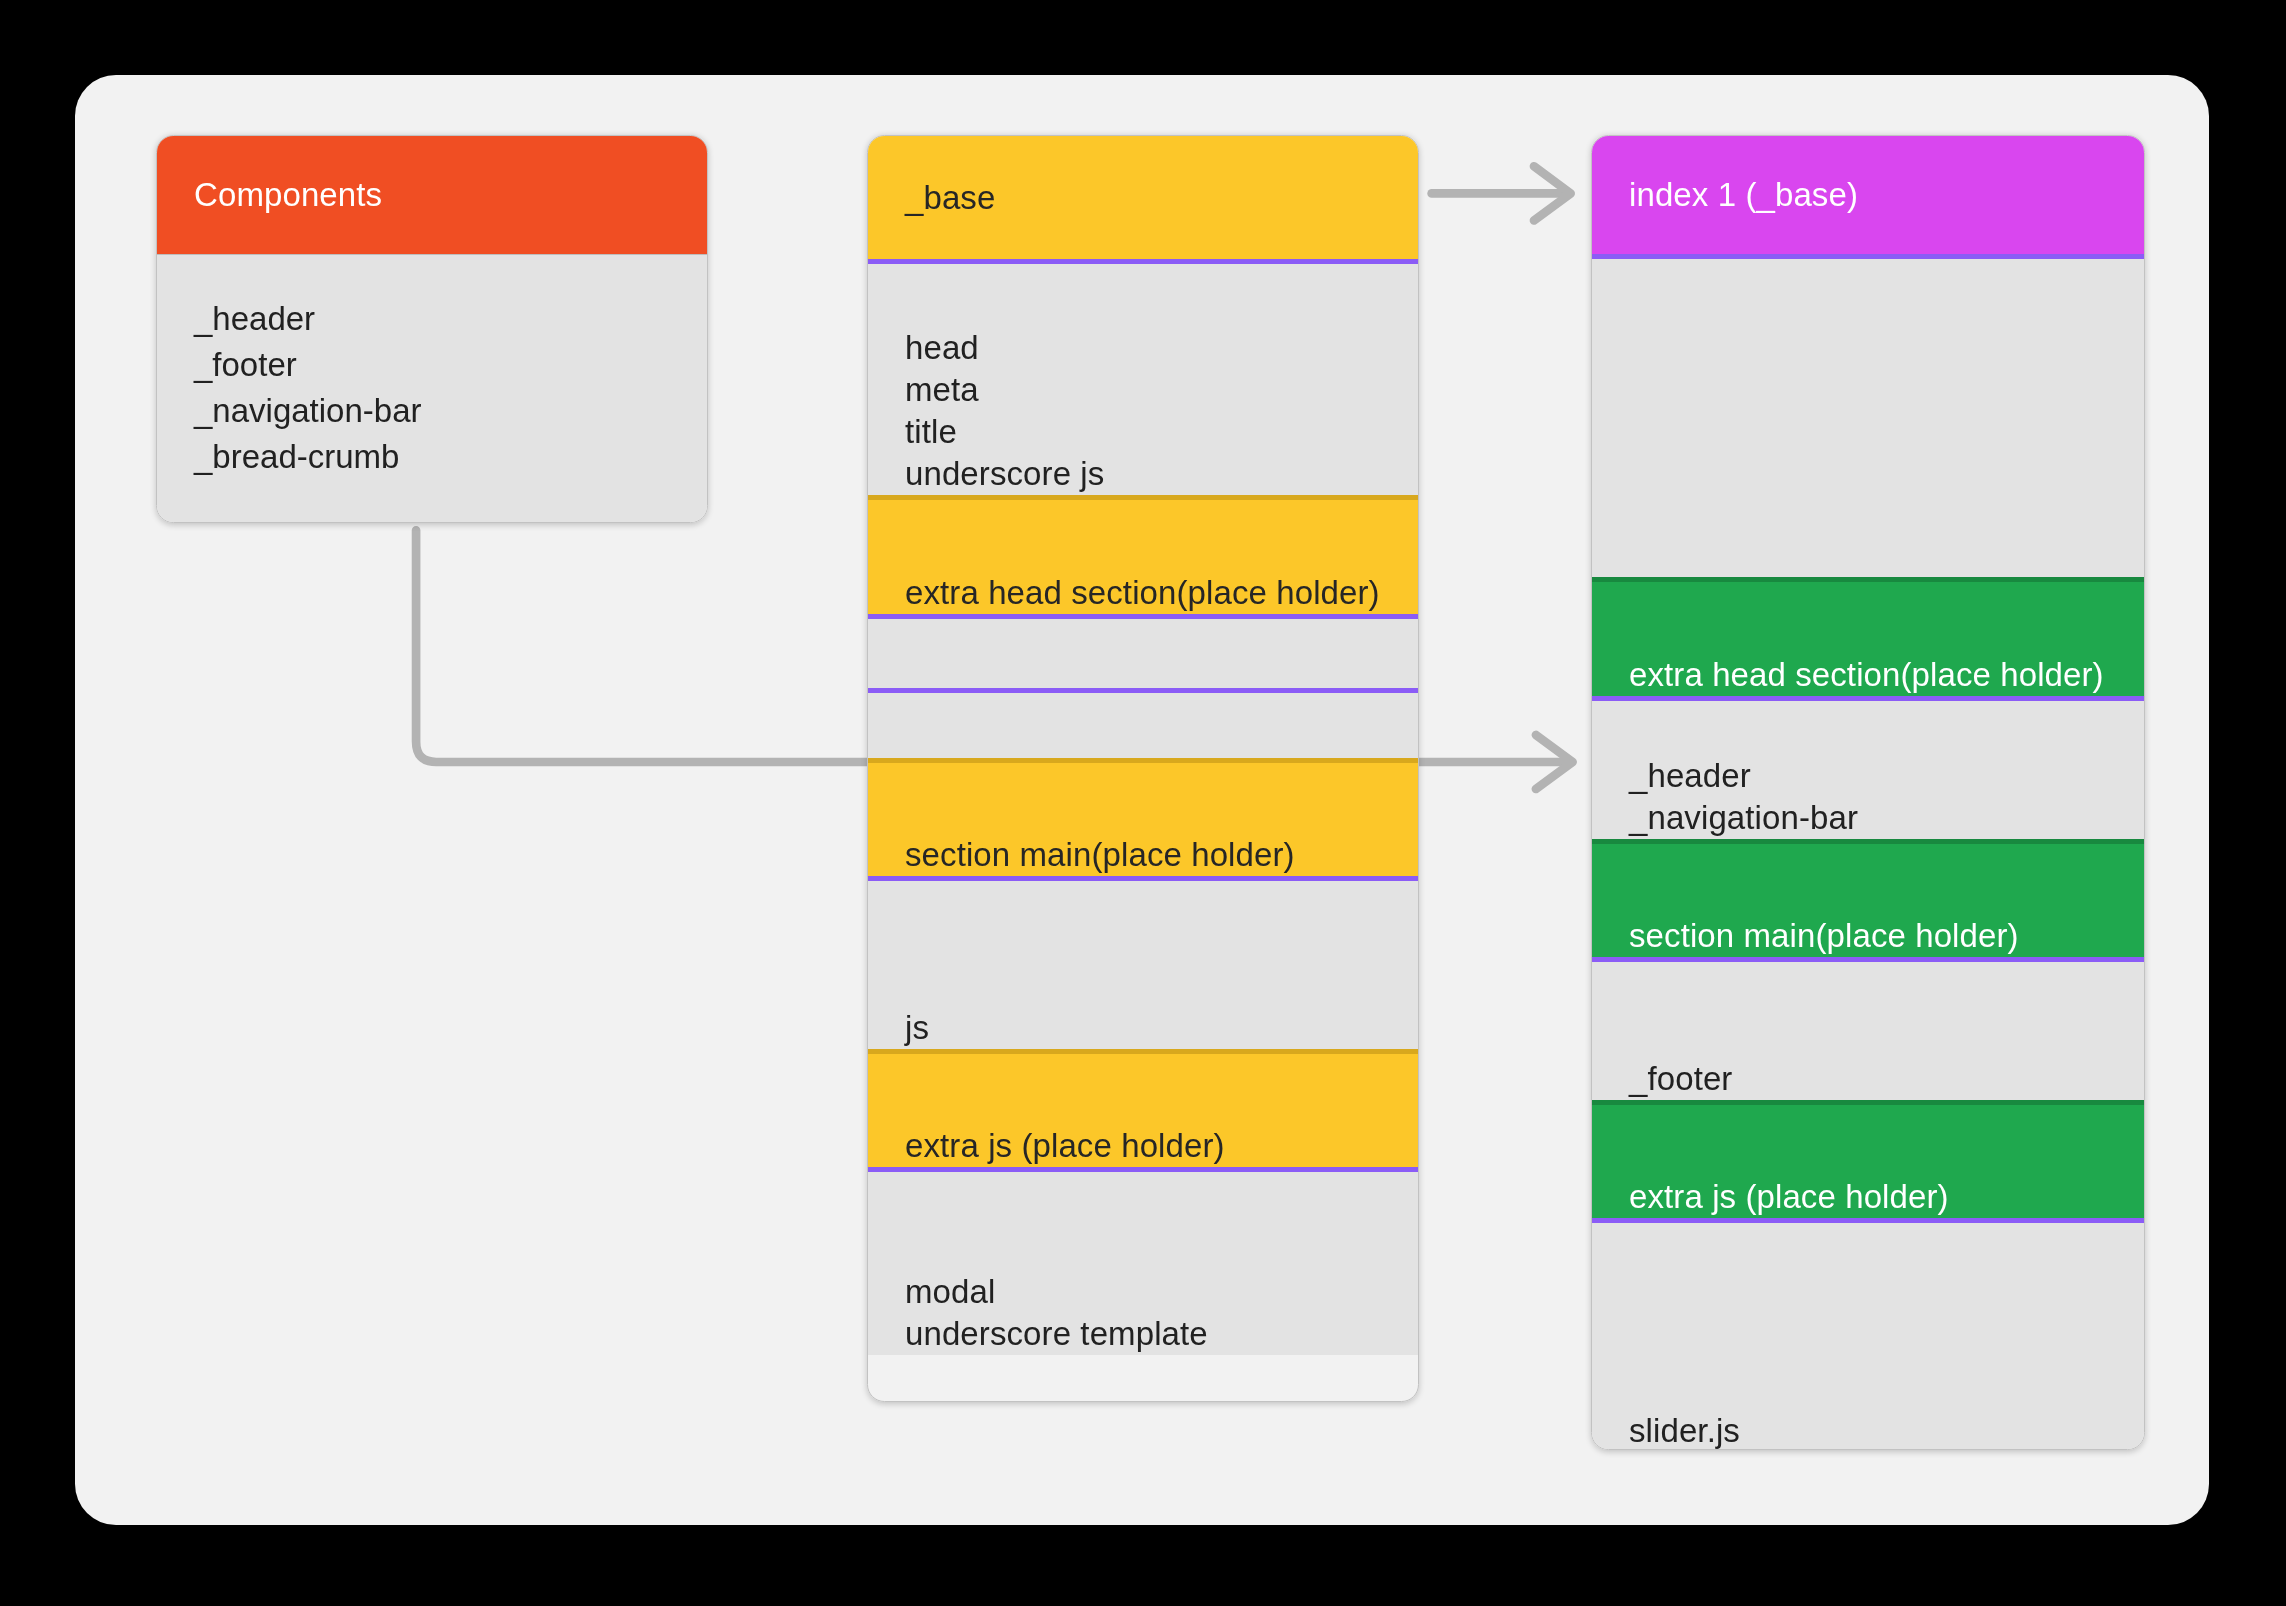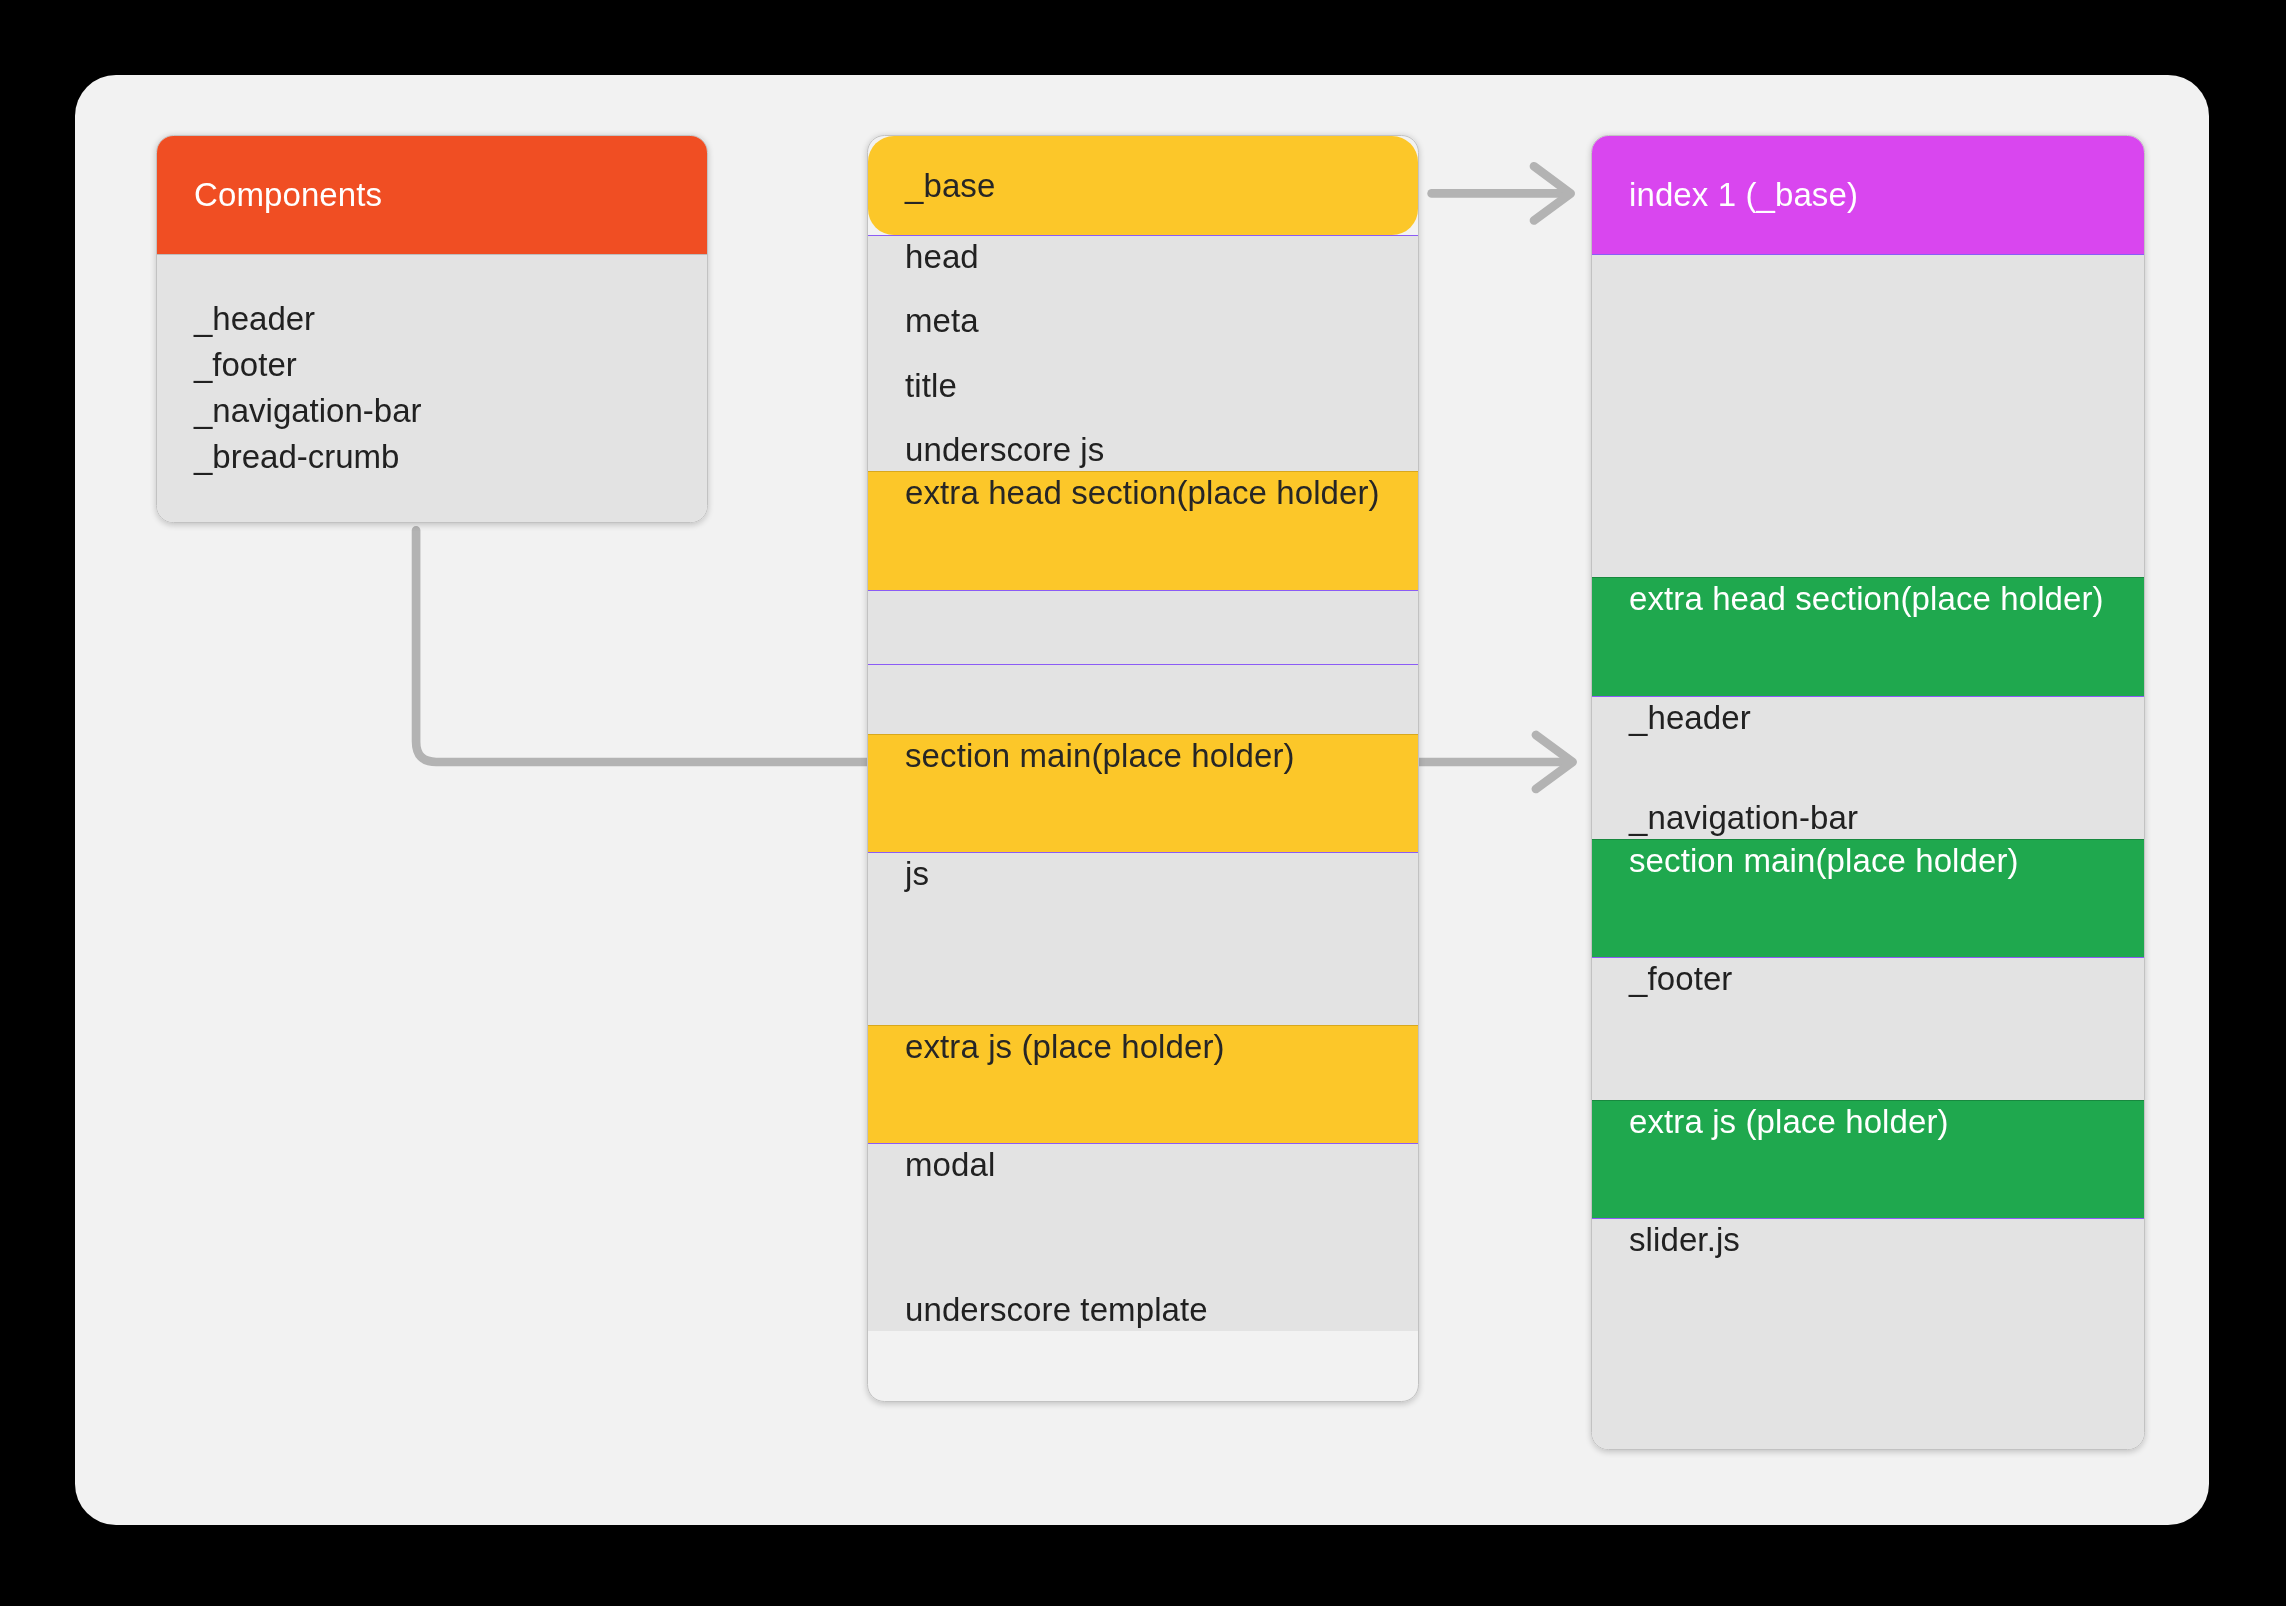--- a/index.html
+++ b/index.html
@@ -123,9 +123,8 @@
     height: 1267px;
   }
   #card-base .card-head {
-    height: 99px;
+    height: 123px;
     background: #fcc729;
-    border-radius: 26px;
   }
   #card-base .card-head .head-label { color: #262626; }
 

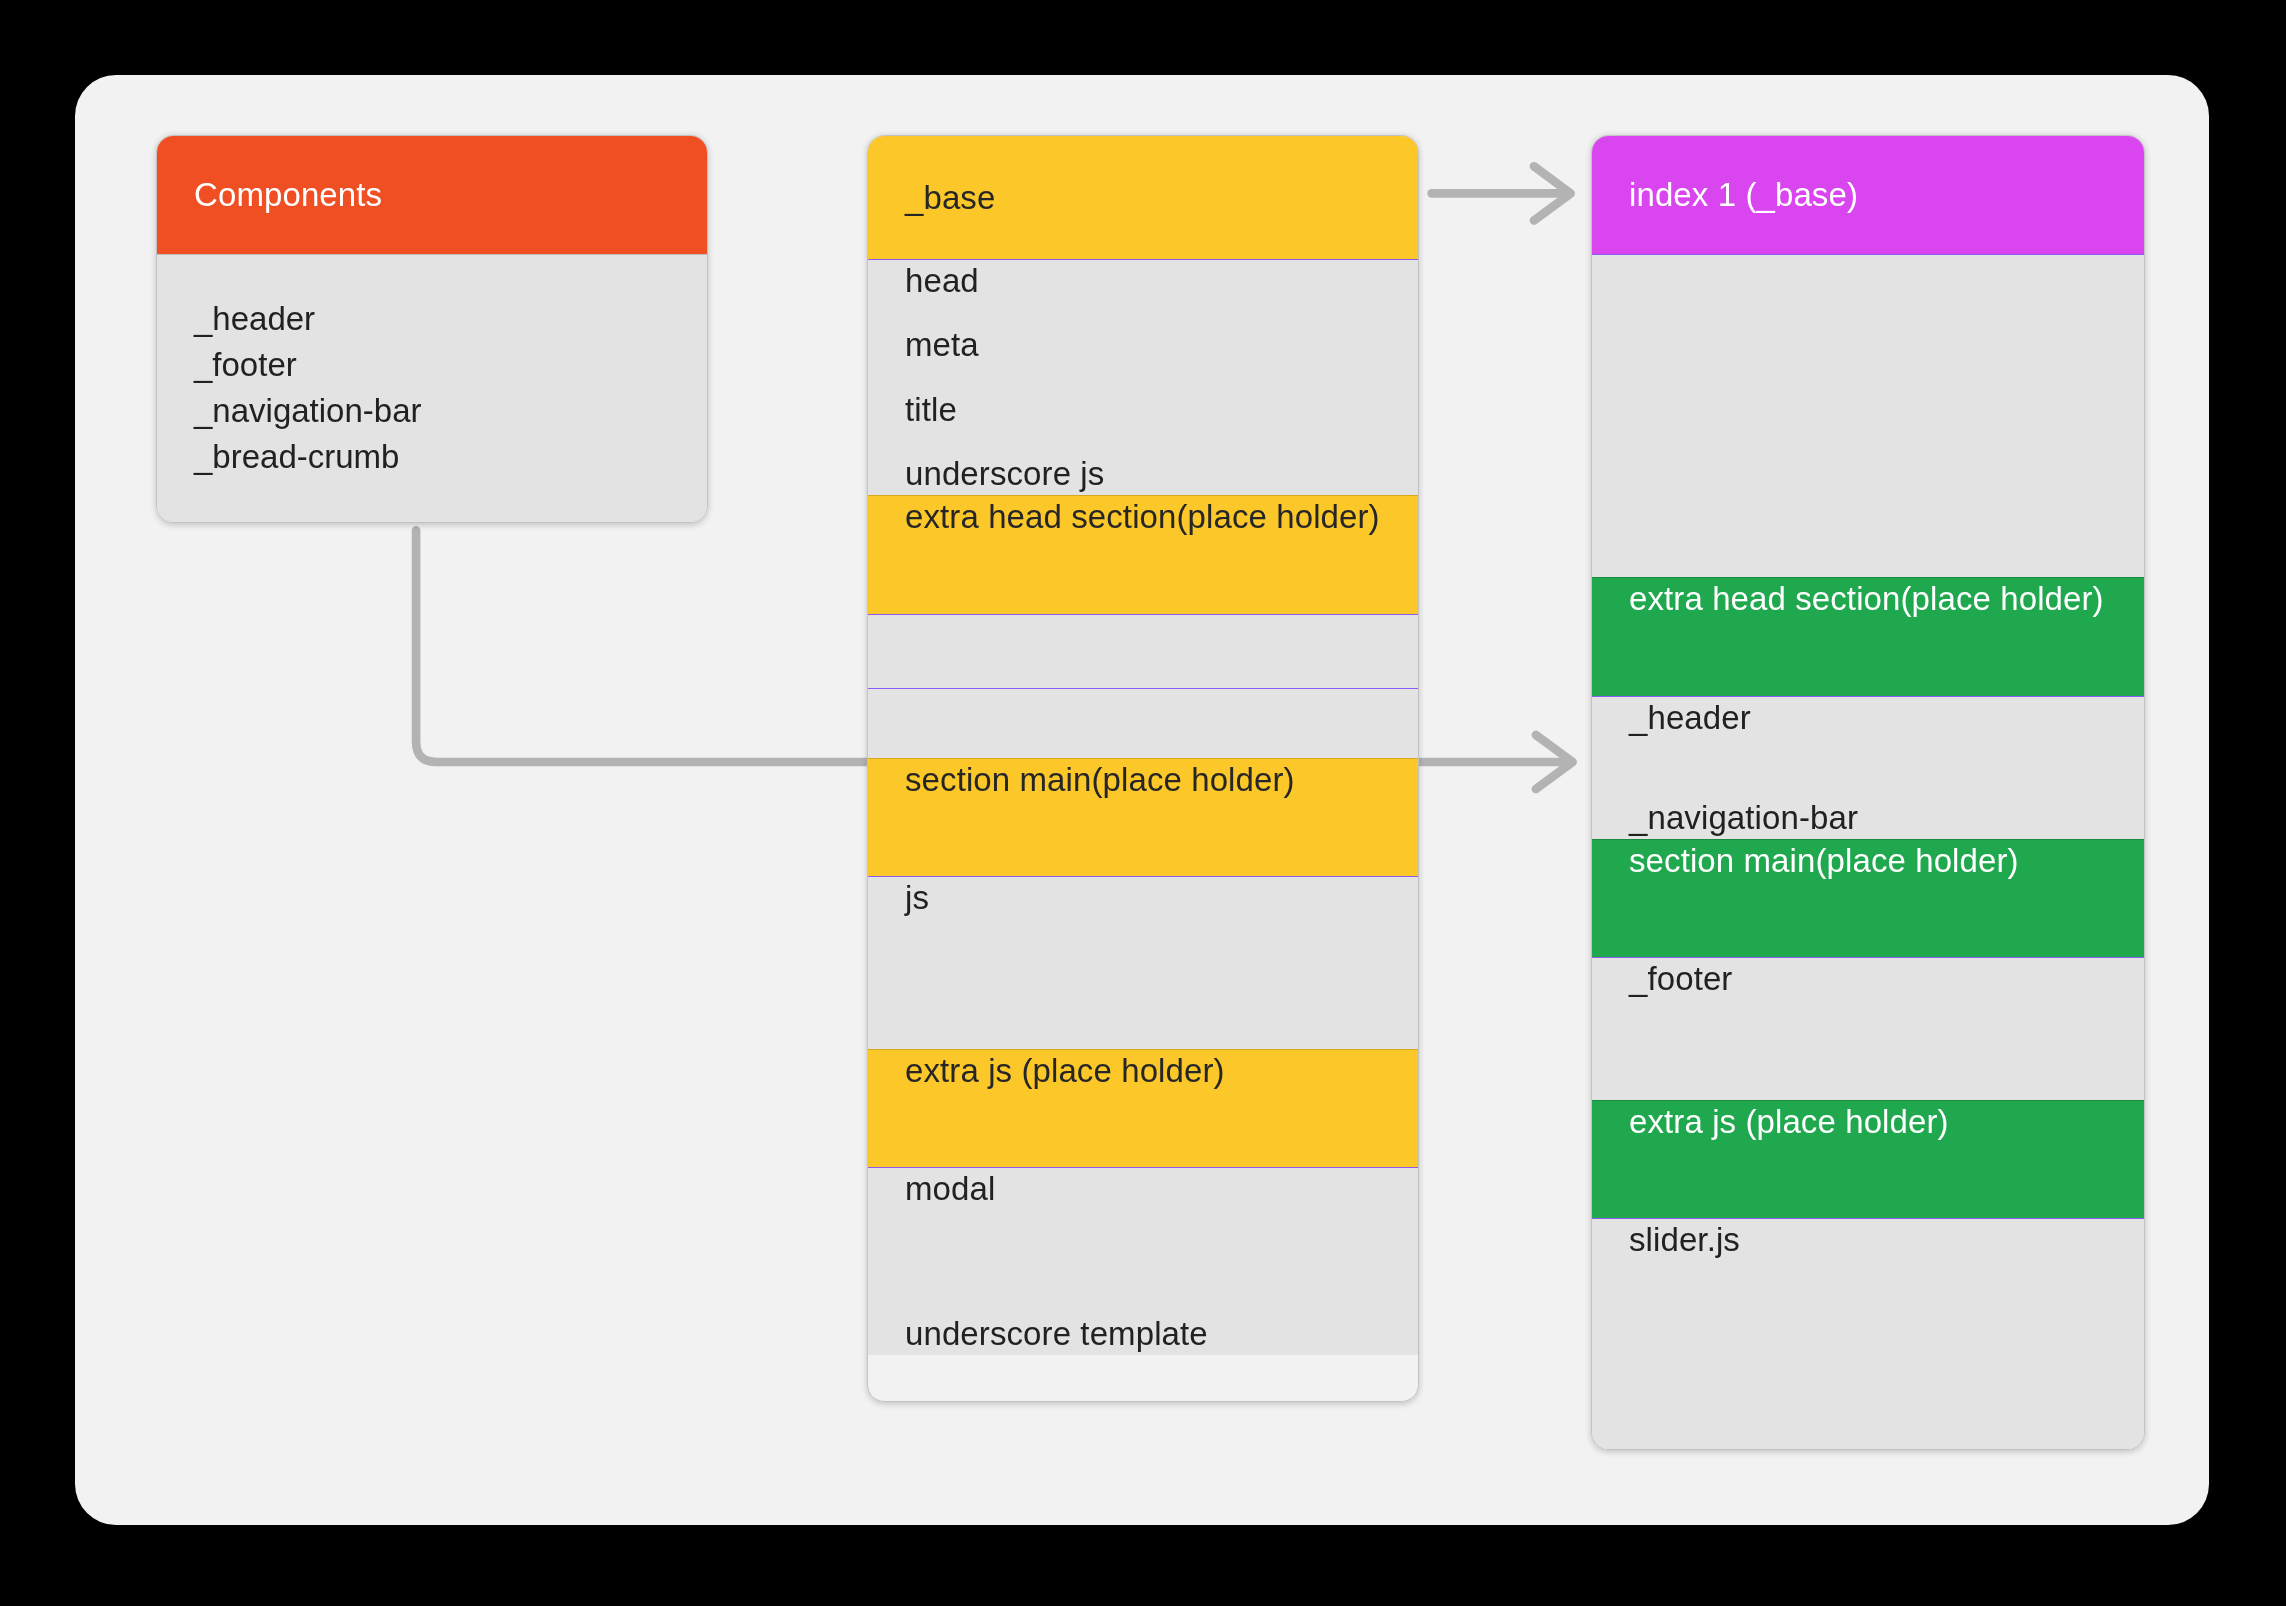--- a/index.html
+++ b/index.html
@@ -71,9 +71,9 @@
     width: 100%;
     display: flex;
     flex-direction: column;
-    justify-content: space-between;
+    justify-content: flex-end;
     padding-left: 37px;
-    border-top: 1px solid #8b5cf6;
+    border-top: 5px solid #8b5cf6;
   }
   .row .row-line {
     font-size: 33px;

